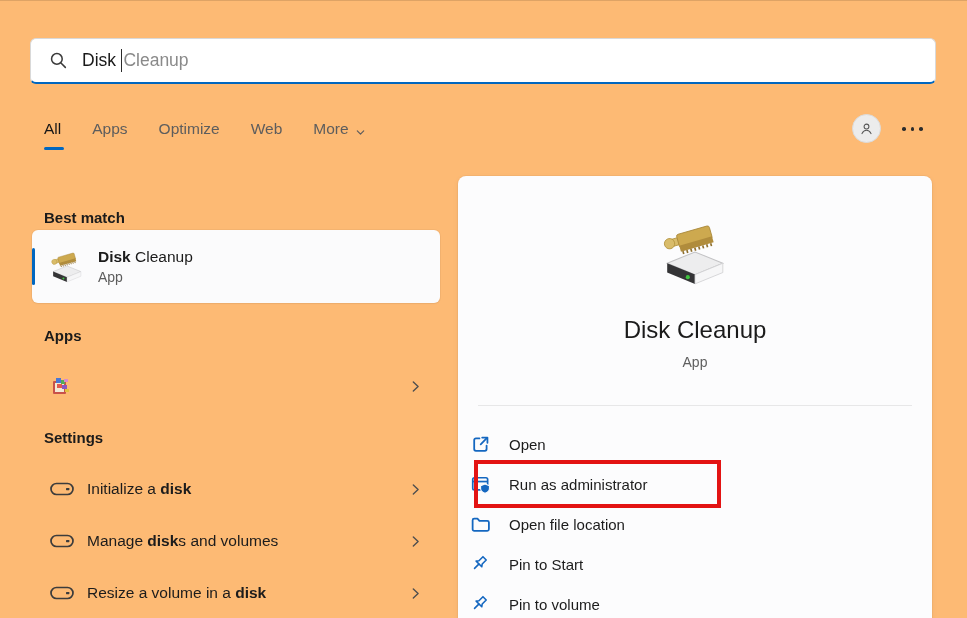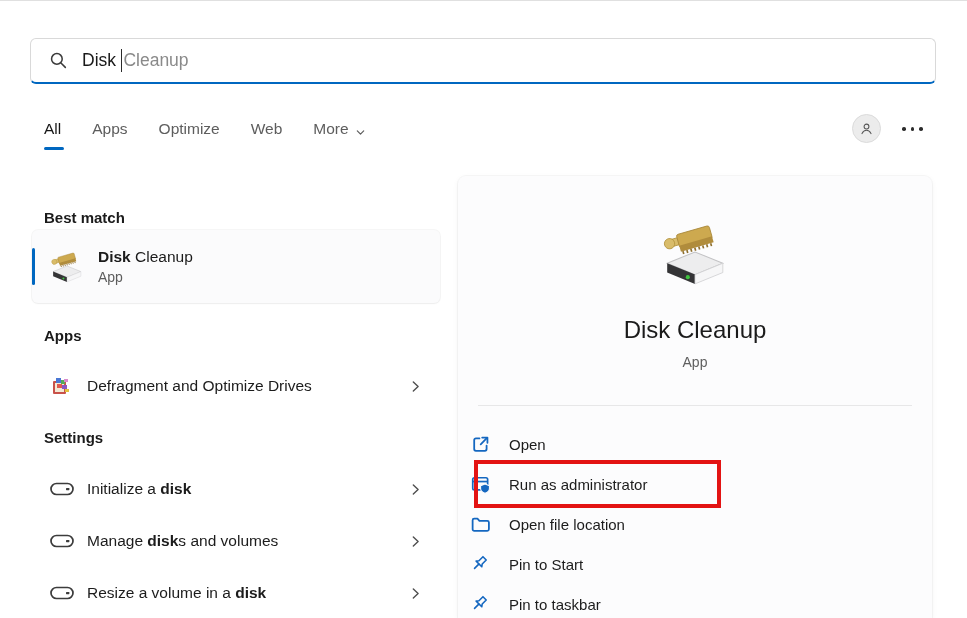--- a/index.html
+++ b/index.html
@@ -7,7 +7,7 @@
   body { font-family:"Liberation Sans", sans-serif; }
   .screen {
     position:relative; width:967px; height:618px; overflow:hidden;
-    background:#ffffff; border-top:1px solid rgba(0,0,0,.12);
+    background:#fdba74; border-top:1px solid rgba(0,0,0,.12);
   }
 
   

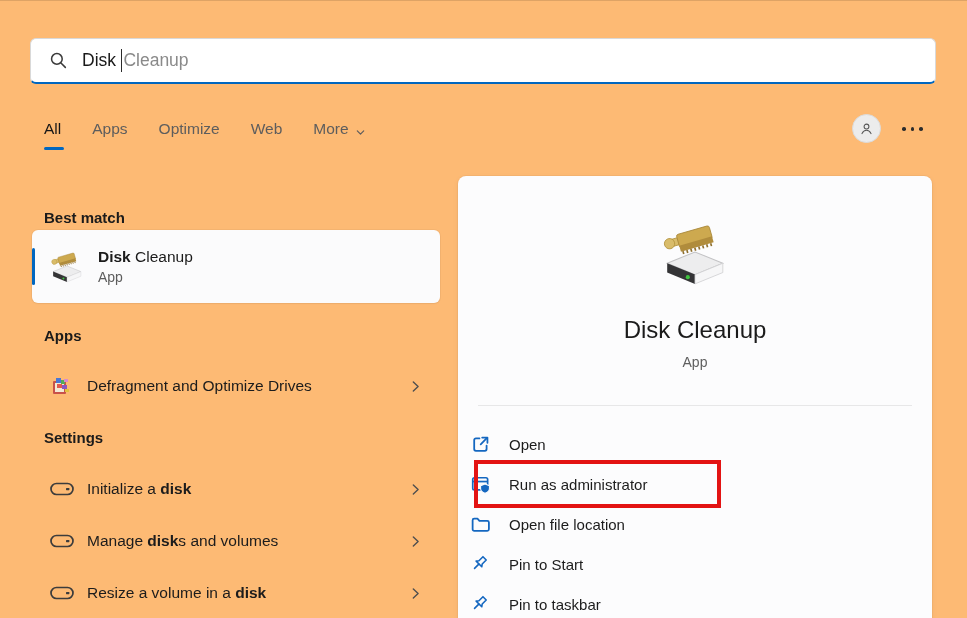--- a/index.html
+++ b/index.html
@@ -175,7 +175,6 @@
         <rect x="15" y="15" width="4" height="3" fill="#e3c13f"></rect>
       </svg>
     </span>
-    <span class="row-label"><span>Defragment and Optimize Drives</span><b></b><span></span></span>
     <svg class="chev" viewBox="0 0 12 12">
         <path d="M4 1.8l4.4 4.2L4 10.2" fill="none" stroke="#4f4f4f" stroke-width="1.3" stroke-linecap="round" stroke-linejoin="round"></path>
       </svg>

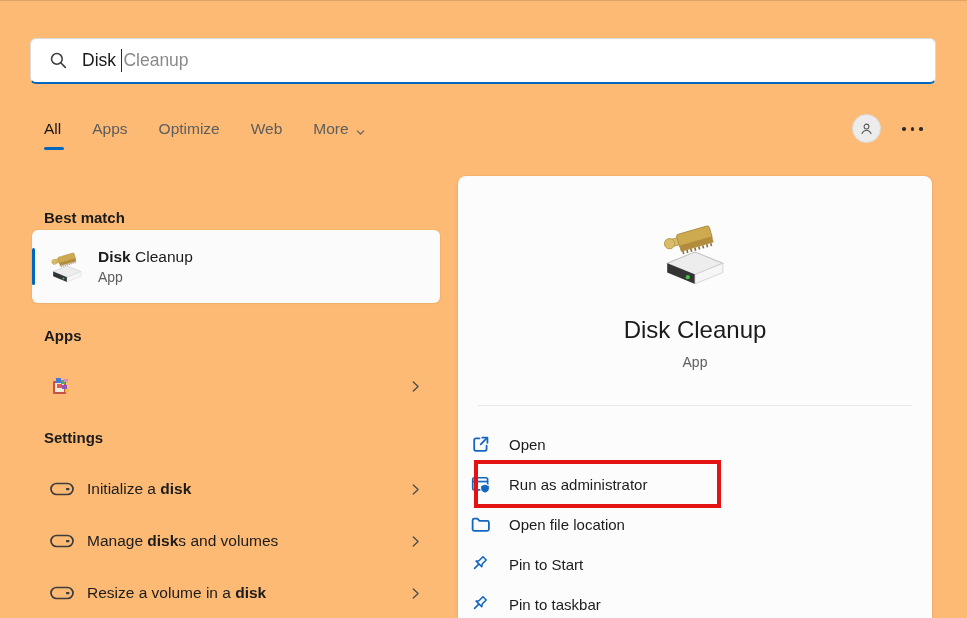--- a/index.html
+++ b/index.html
@@ -272,7 +272,7 @@
             <line x1="10" y1="10.3" x2="10" y2="16" stroke="#1467c0" stroke-width="1.5" stroke-linecap="round"></line>
           </g>
         </svg>
-        <span class="a-label">Pin to taskbar</span>
+        <span class="a-label">Pin to volume</span>
       </div>
     </div>
 

